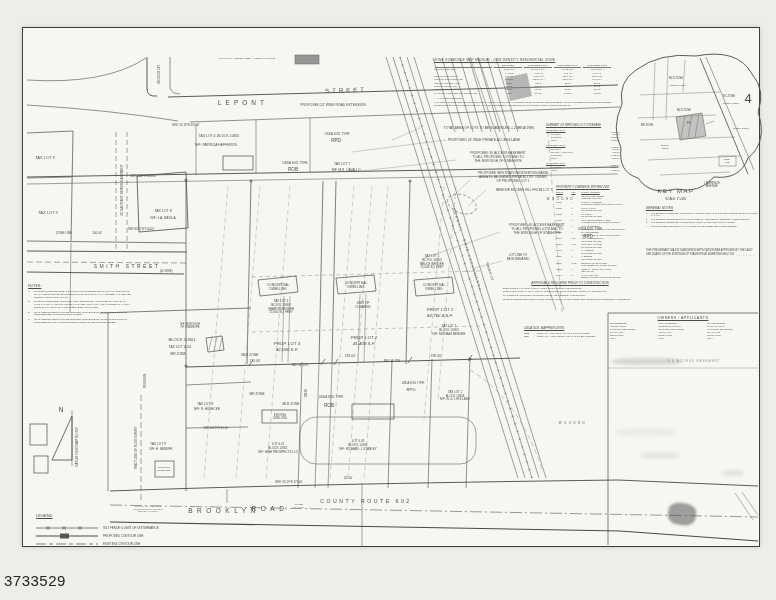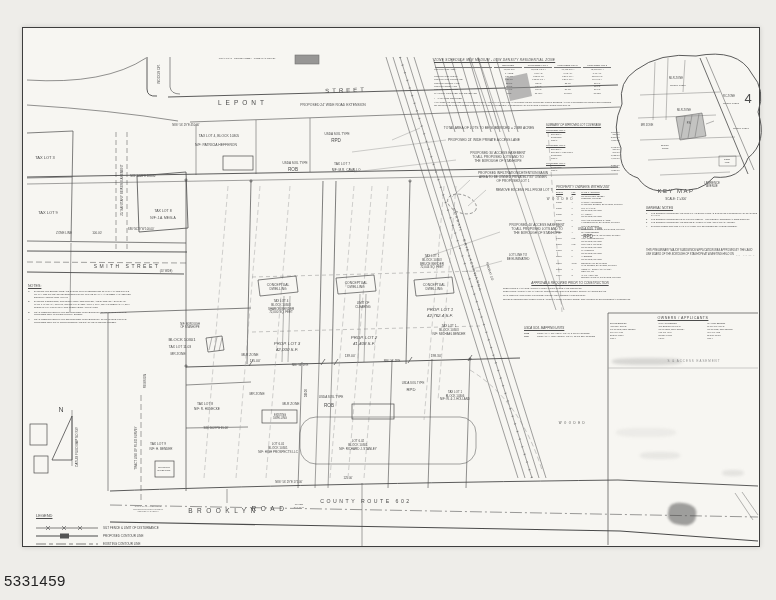--- a/index.html
+++ b/index.html
@@ -700,7 +700,7 @@
       <div class="legitem">EXISTING CONTOUR LINE</div>
     </div>
 
-  <div class="docnum">5331459</div>
+  <div class="docnum">3733529</div>
 
   <div class="smudge" style="left:612px;top:358px;width:70px;height:7px;background:rgba(120,120,120,.25);"></div>
   <div class="smudge" style="left:616px;top:428px;width:60px;height:9px;background:rgba(120,120,120,.08);"></div>

